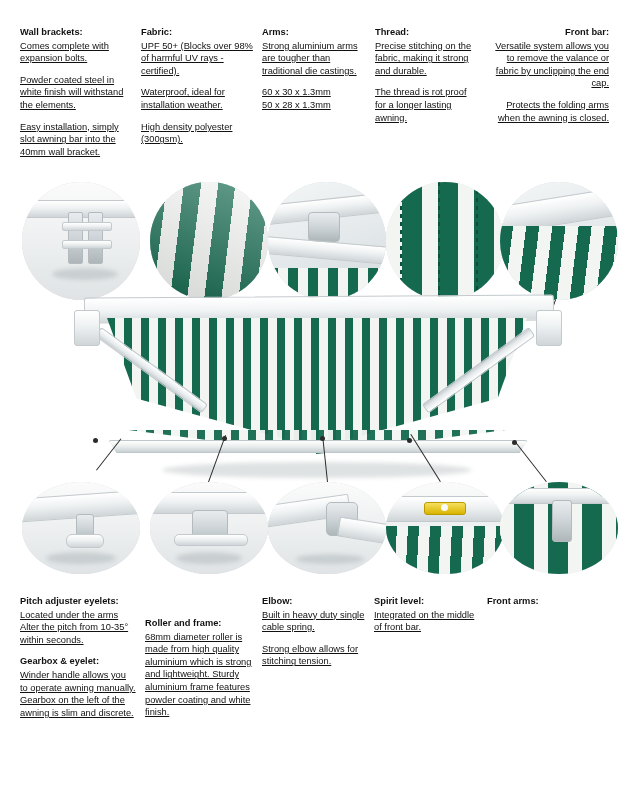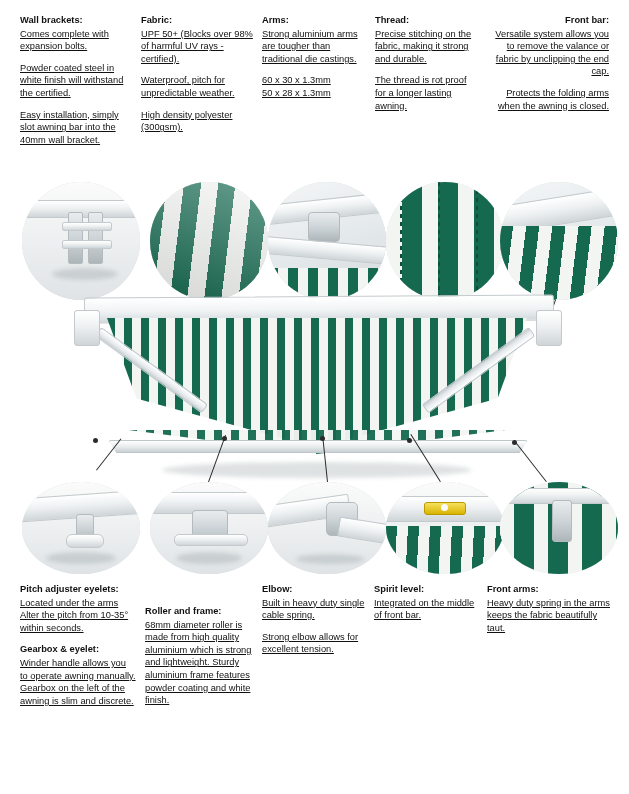--- a/index.html
+++ b/index.html
@@ -27,6 +27,7 @@
     font-size: 9.3px;
     line-height: 12.6px;
     color: #111;
+    margin-top: 12px;
   }
   .callout .hd {
     font-weight: bold;

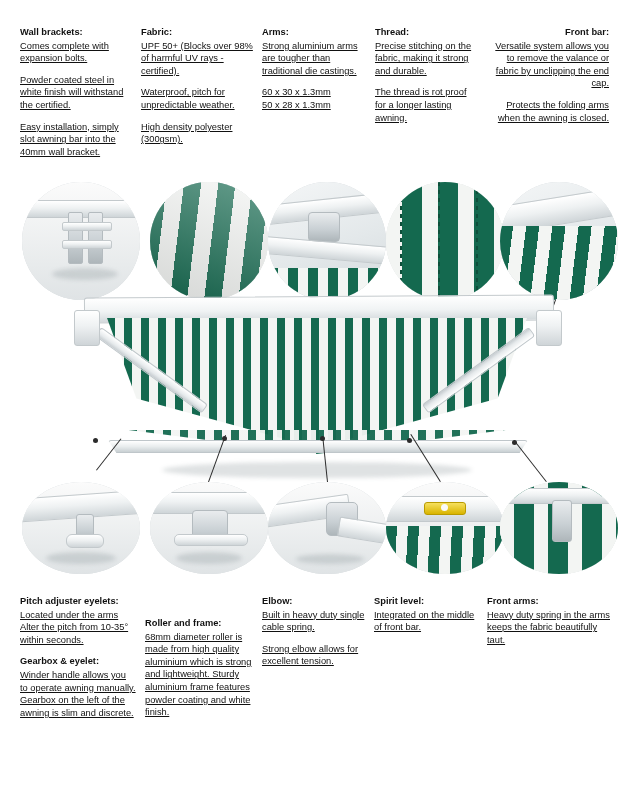--- a/index.html
+++ b/index.html
@@ -165,7 +165,7 @@
   <div class="callout top-1">
     <span class="hd">Wall brackets:</span>
     <p>Comes complete with expansion bolts.</p>
-    <p>Powder coated steel in white finish will withstand the certified.</p>
+    <p>Powder coated steel in white finish will withstand the elements.</p>
     <p>Easy installation, simply slot awning bar into the 40mm wall bracket.</p>
   </div>
 

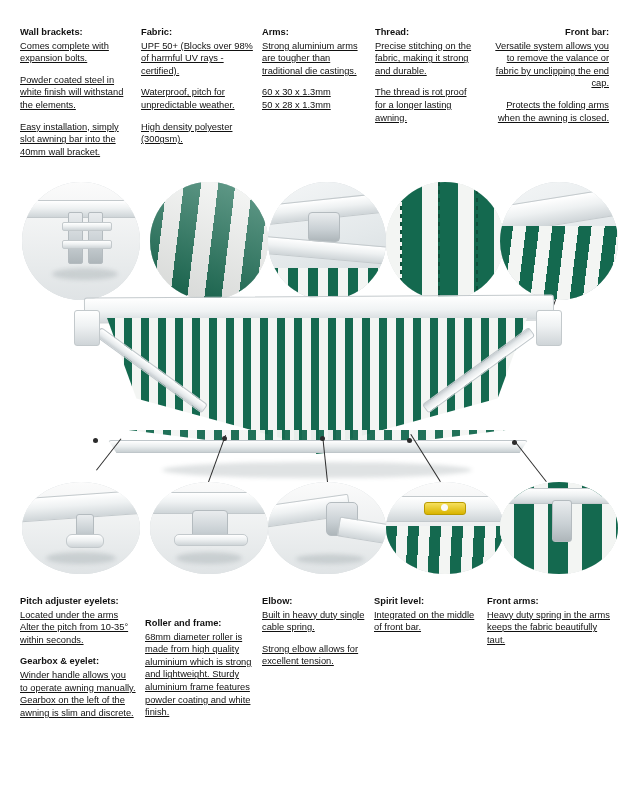--- a/index.html
+++ b/index.html
@@ -172,7 +172,7 @@
   <div class="callout top-2">
     <span class="hd">Fabric:</span>
     <p>UPF 50+ (Blocks over 98% of harmful UV rays - certified).</p>
-    <p>Waterproof, pitch for unpredictable weather.</p>
+    <p>Waterproof, ideal for installation weather.</p>
     <p>High density polyester (300gsm).</p>
   </div>
 

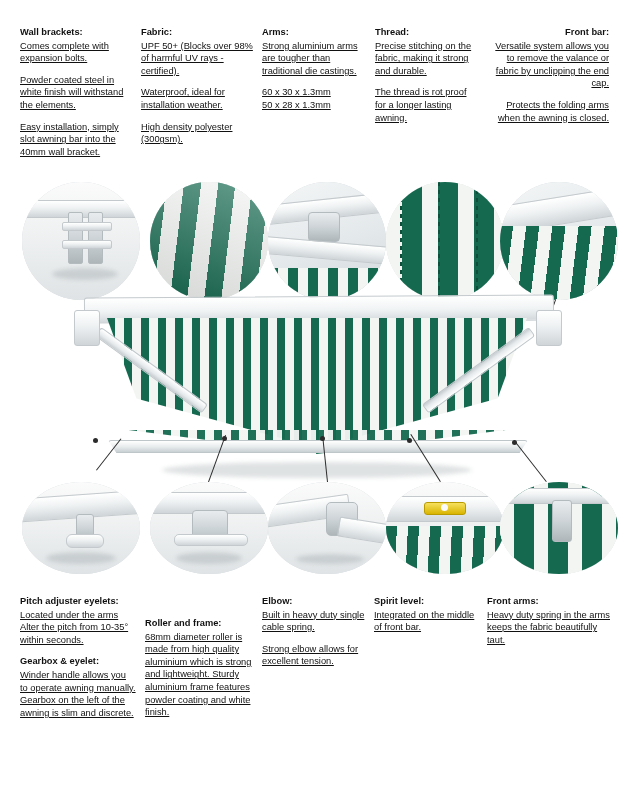--- a/index.html
+++ b/index.html
@@ -339,7 +339,6 @@
 
   <div class="callout bot-5">
     <span class="hd">Front arms:</span>
-    <p>Heavy duty spring in the arms keeps the fabric beautifully taut.</p>
   </div>
 
 </div>

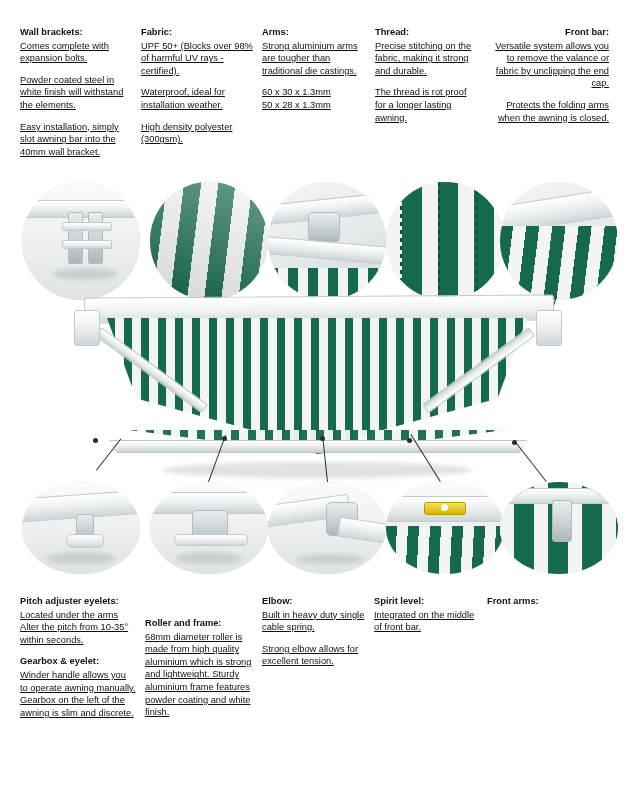--- a/index.html
+++ b/index.html
@@ -329,7 +329,7 @@
   <div class="callout bot-3">
     <span class="hd">Elbow:</span>
     <p>Built in heavy duty single cable spring.</p>
-    <p>Strong elbow allows for excellent tension.</p>
+    <p>Strong elbow allows for stitching tension.</p>
   </div>
 
   <div class="callout bot-4">

